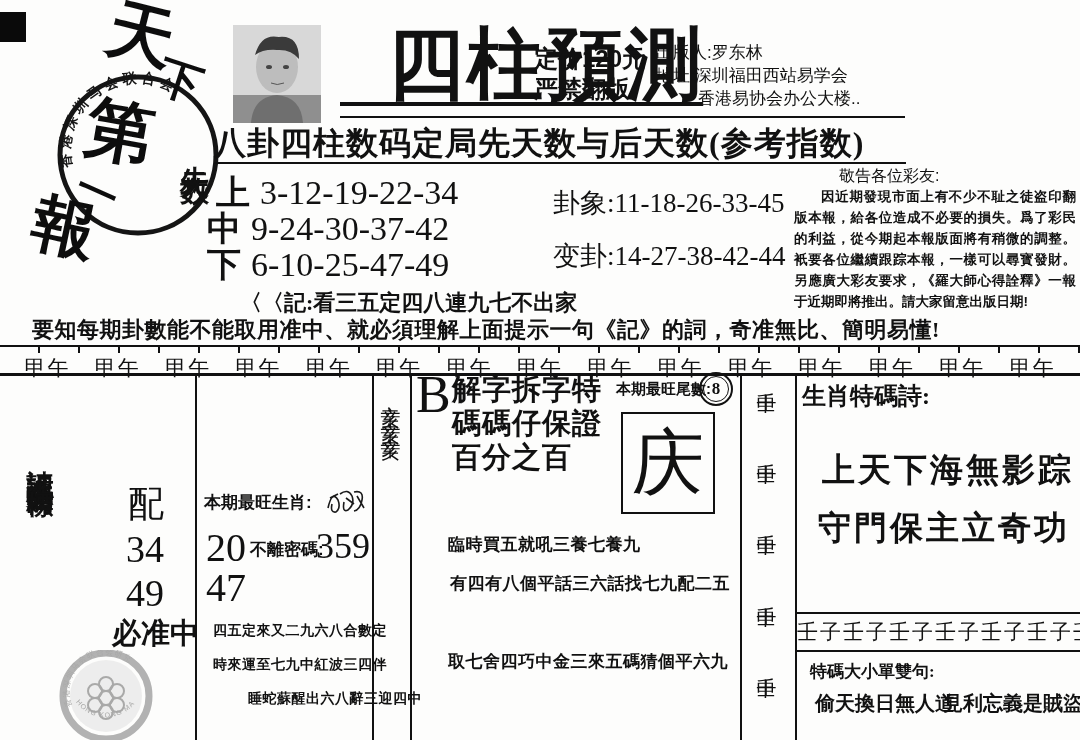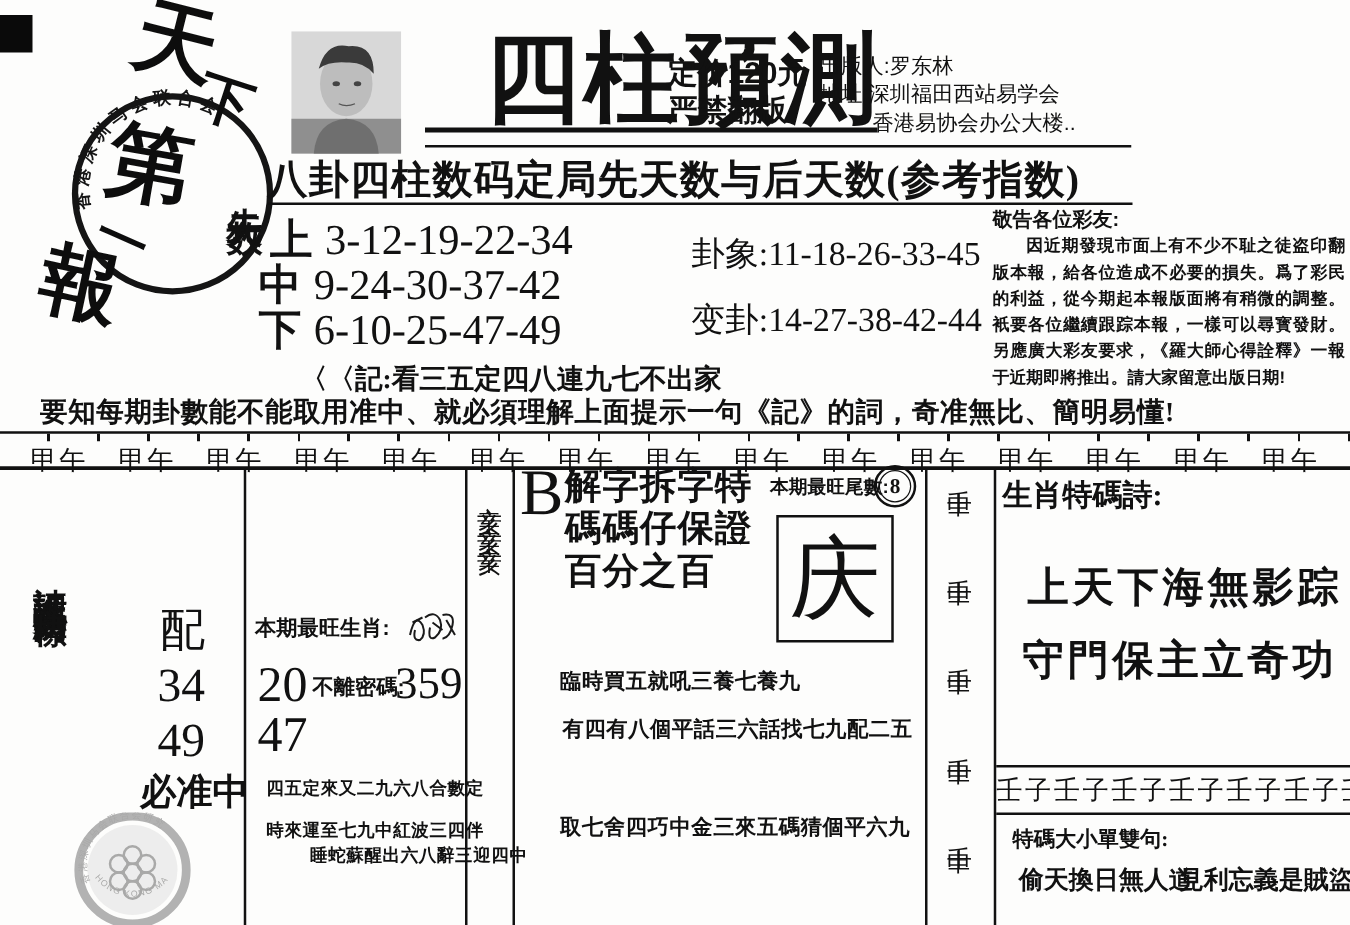--- a/index.html
+++ b/index.html
@@ -24,7 +24,7 @@
   .numrow .lb{font-weight:700;margin-right:10px;}
   .note{font-size:22px;font-weight:700;white-space:nowrap;}
   .gua{font-size:27px;white-space:nowrap;}
-  .notice-h{font-family:"Liberation Sans",sans-serif;font-weight:700;font-size:16px;}
+  .notice-h{font-family:"Liberation Sans",sans-serif;font-weight:400;font-size:16px;margin-left:45px;}
   .notice-b{font-family:"Liberation Sans",sans-serif;font-weight:700;font-size:13.5px;line-height:1.55;
             text-align:justify;text-indent:2em;}
   .banner{font-weight:900;font-size:22px;white-space:nowrap;letter-spacing:0.5px;}

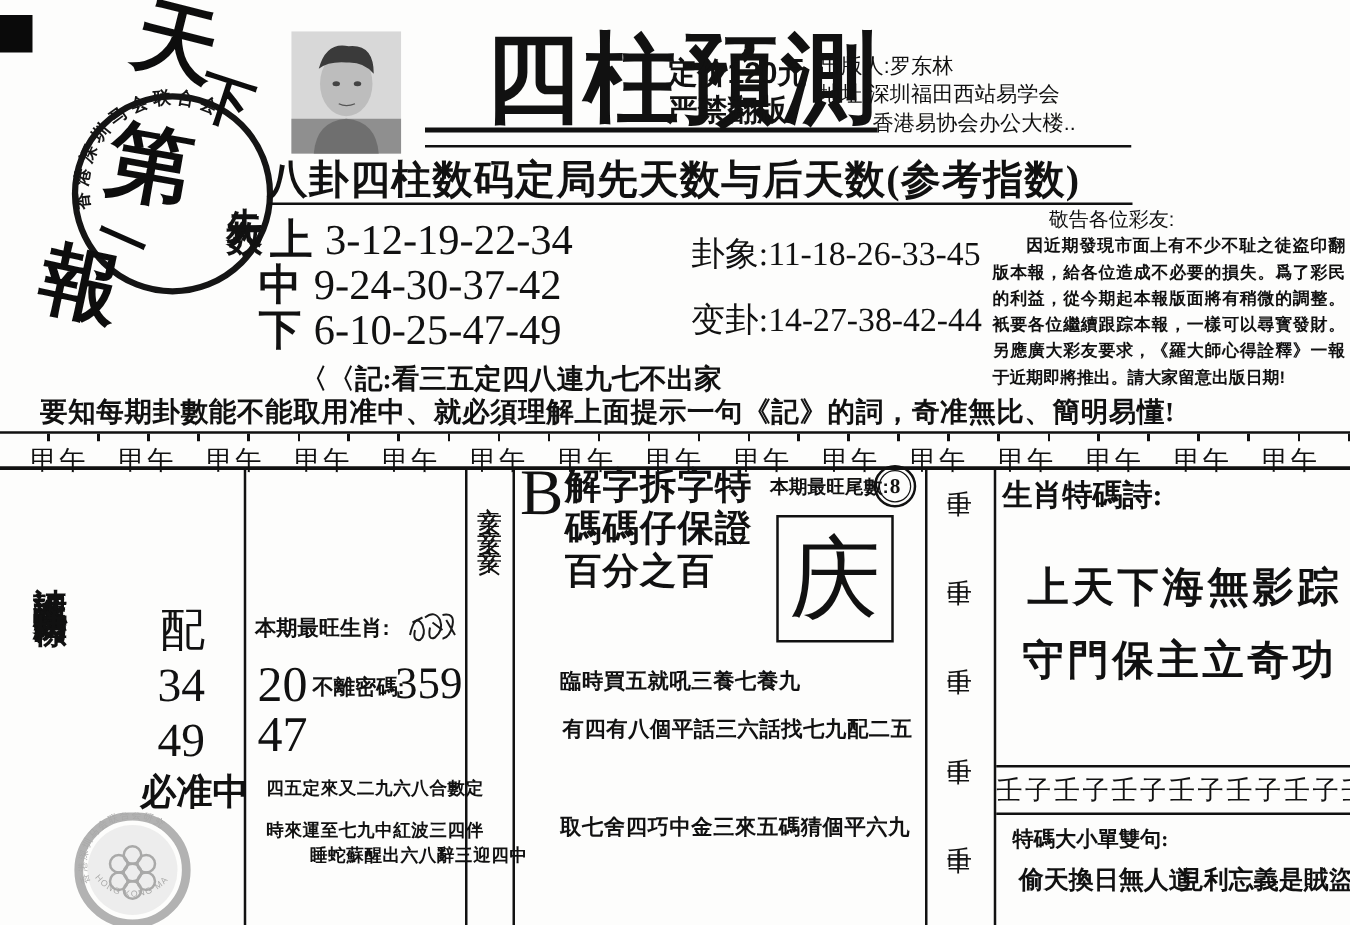--- a/index.html
+++ b/index.html
@@ -209,7 +209,7 @@
   <div class="abs serif" style="left:206px;top:568px;font-size:40px;line-height:1;">47</div>
   <div class="abs verse" style="left:213px;top:622px;">四五定來又二九六八合數定</div>
   <div class="abs verse" style="left:213px;top:656px;">時來運至七九中紅波三四伴</div>
-  <div class="abs verse" style="left:213px;top:676px;padding-left:35px;">睡蛇蘇醒出六八辭三迎四中</div>
+  <div class="abs verse" style="left:213px;top:690px;padding-left:35px;">睡蛇蘇醒出六八辭三迎四中</div>
 
   <div class="abs gz-col col-xinhai" style="left:373px;top:378px;width:36px;height:358px;">
       <span>辛亥</span>

